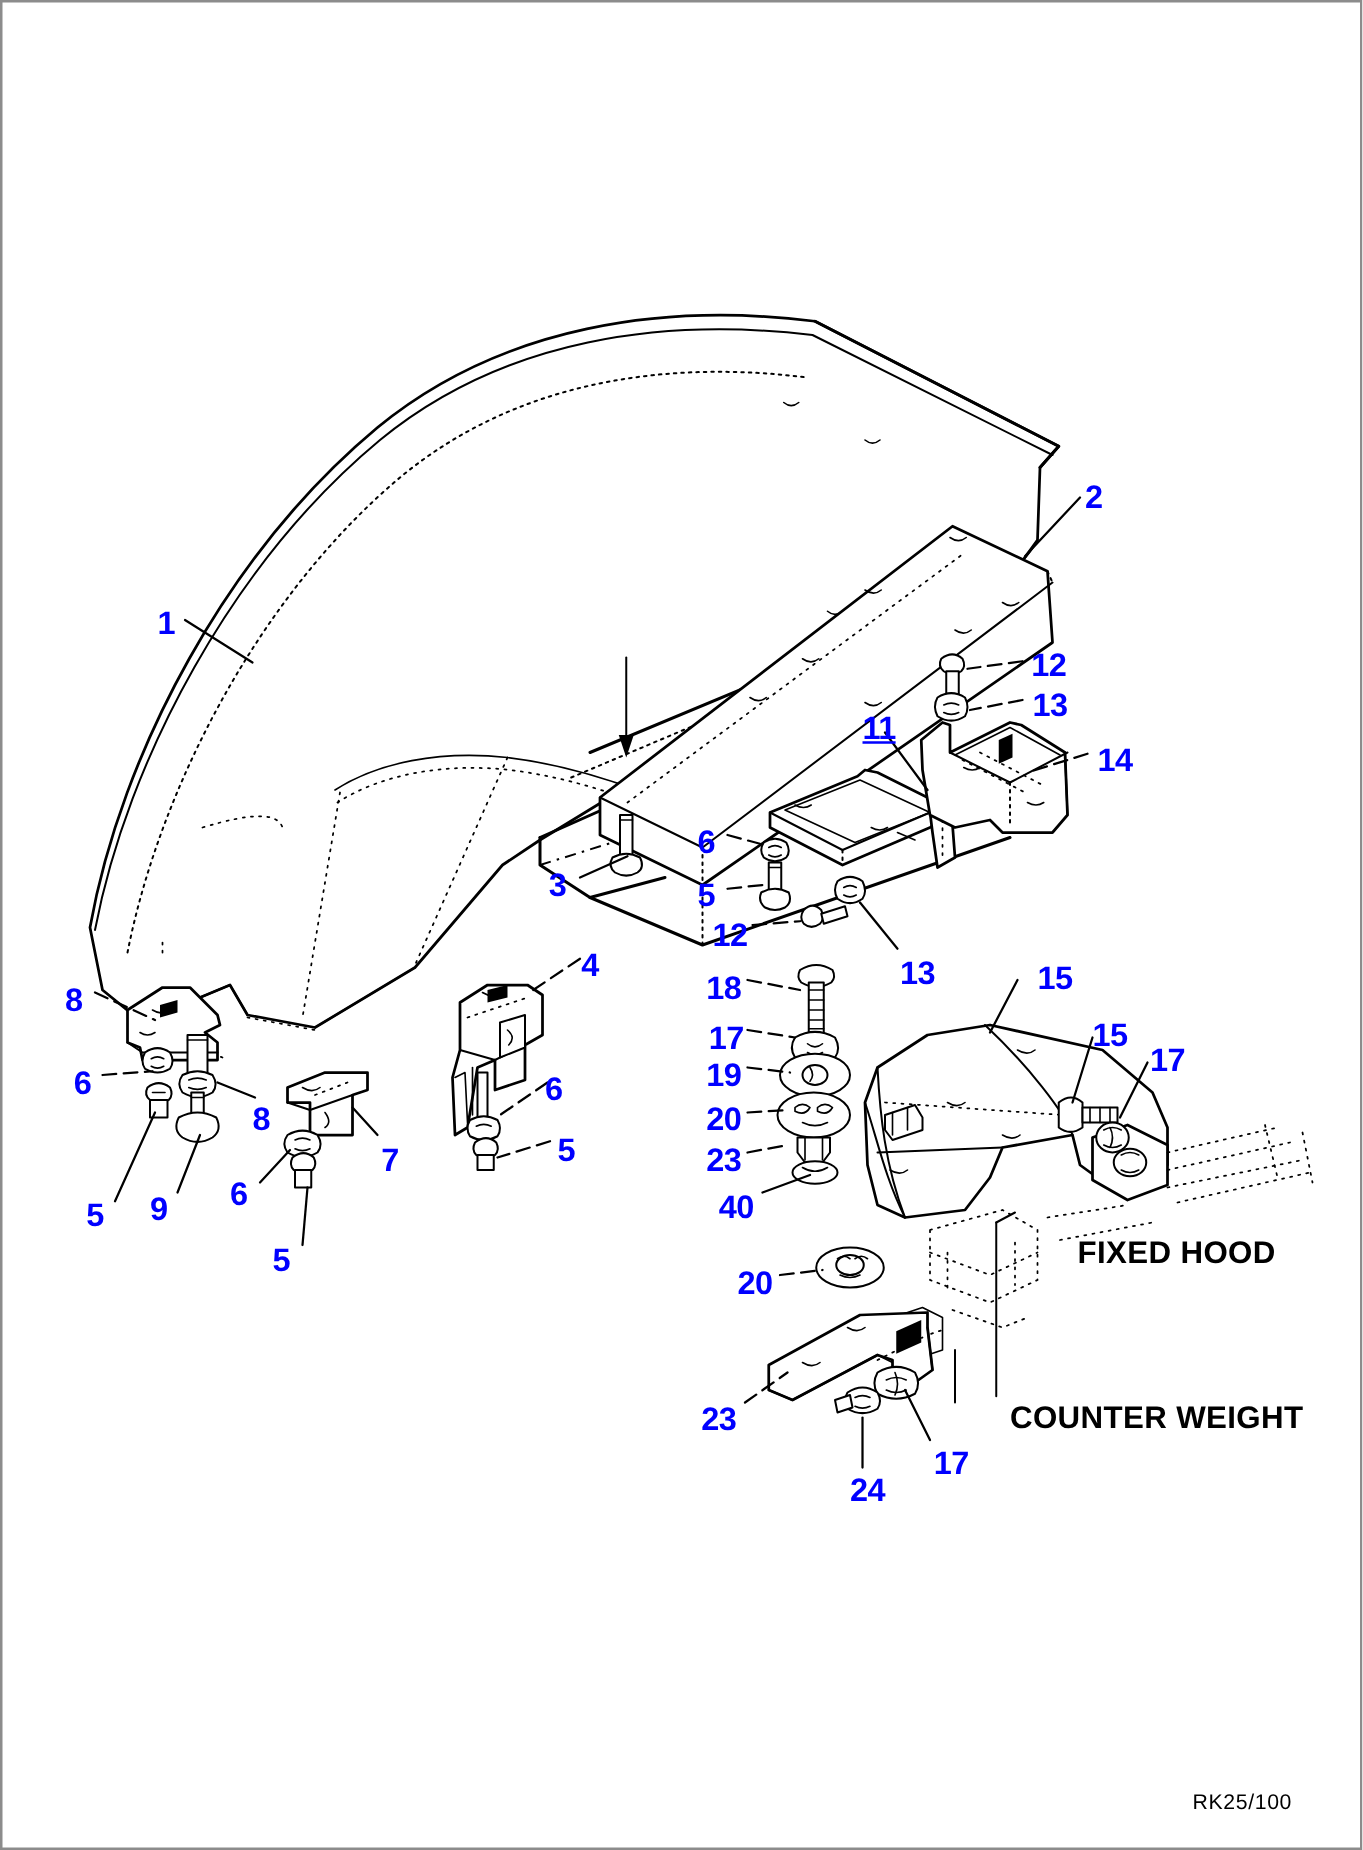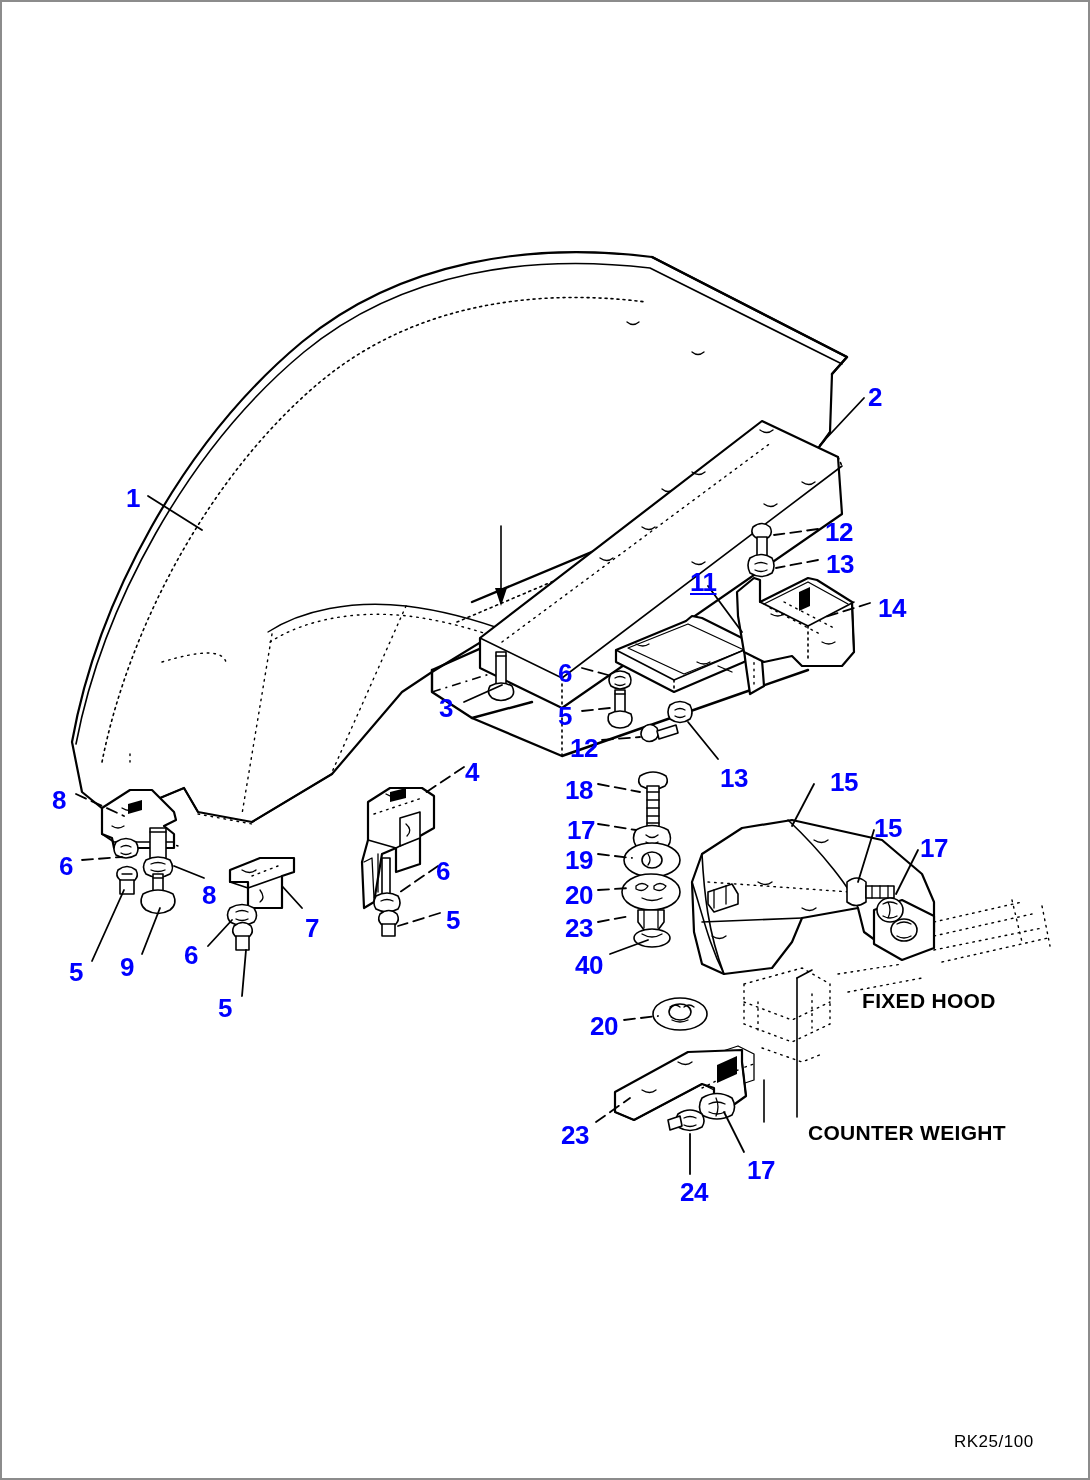--- a/index.html
+++ b/index.html
@@ -40,7 +40,7 @@
     color: #000000;
     font-family: "Liberation Sans", sans-serif;
     font-weight: bold;
-    font-size: 21px;
+    font-size: 25px;
     line-height: 1;
     letter-spacing: 0.3px;
     white-space: nowrap;

